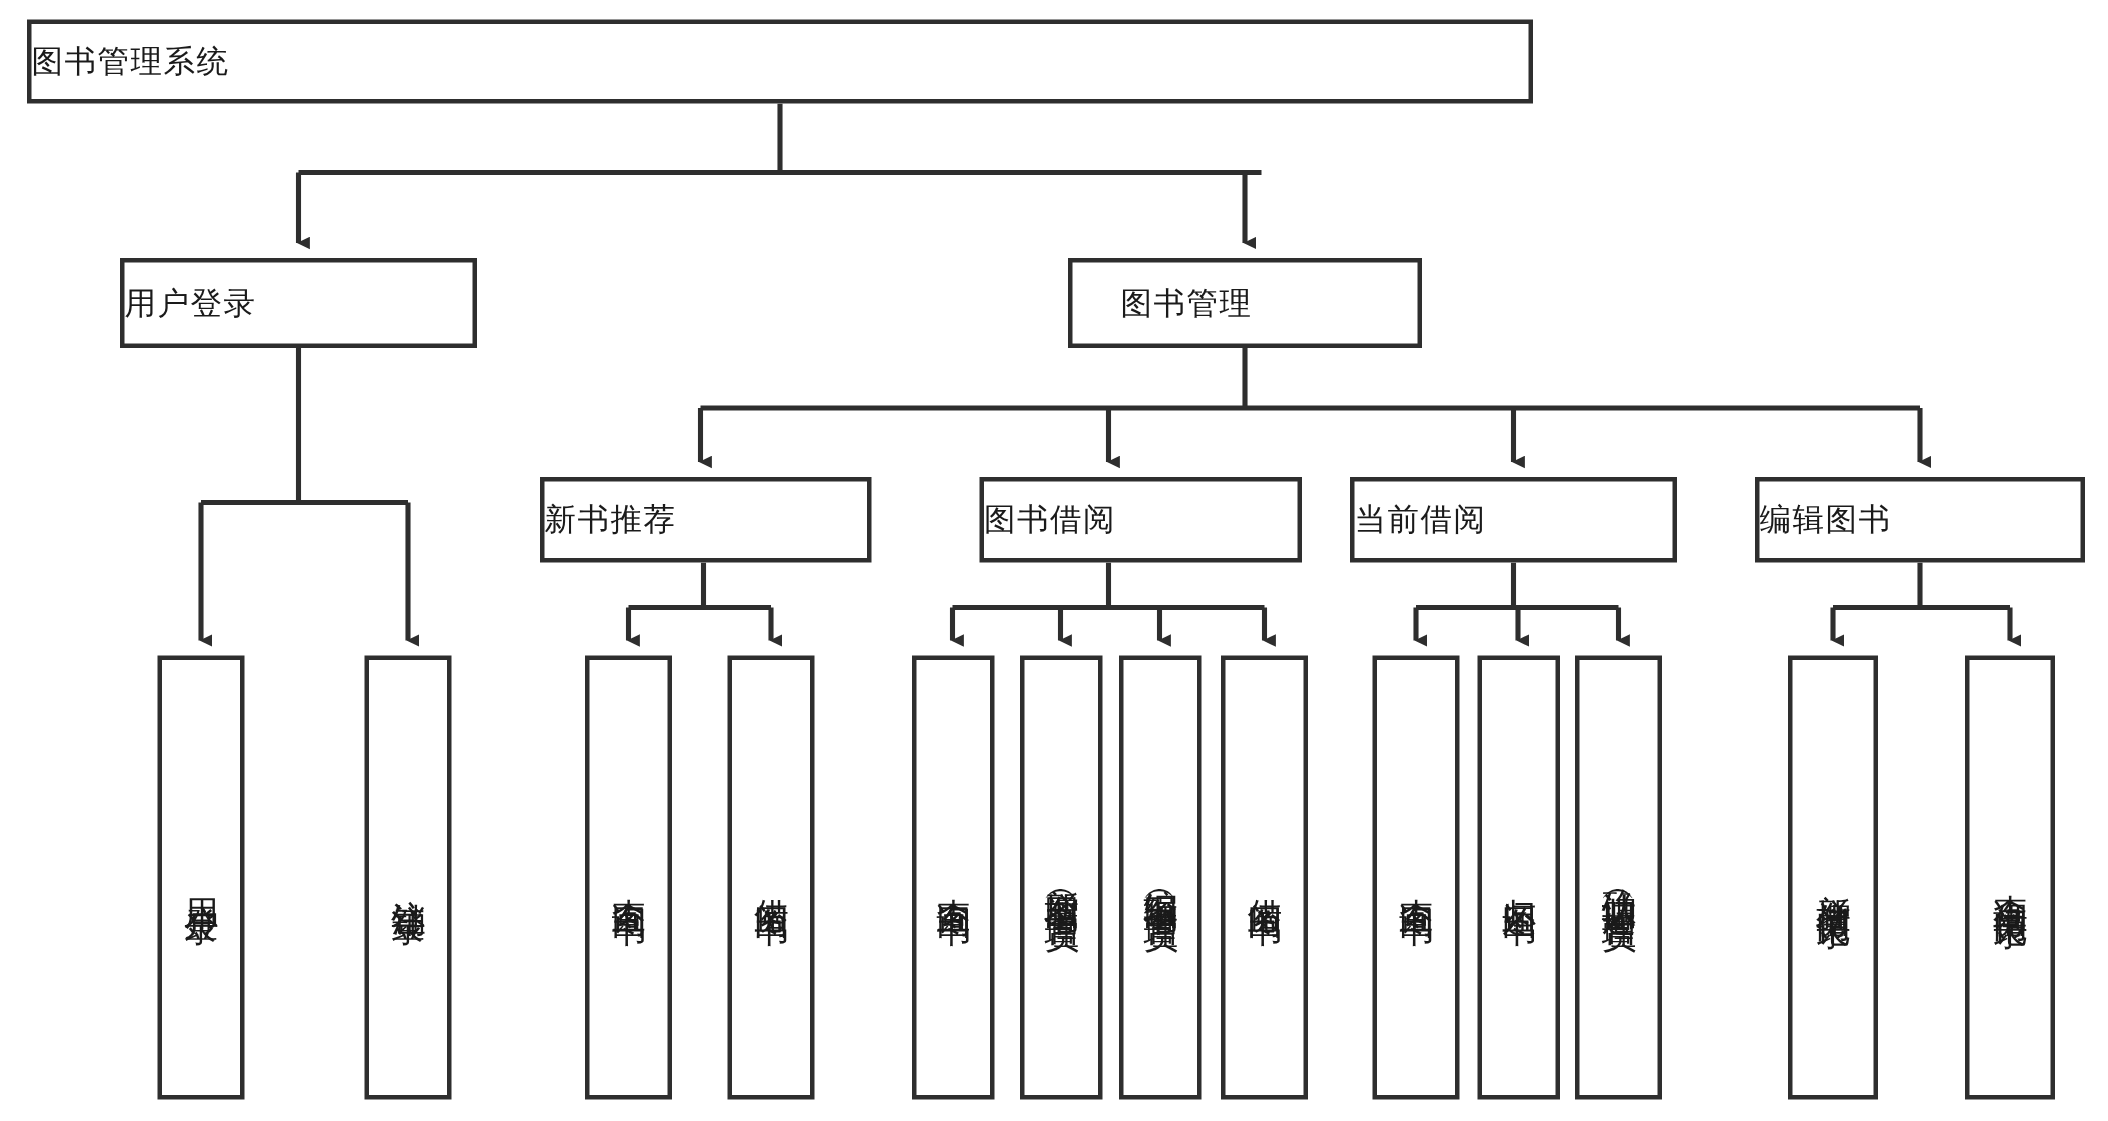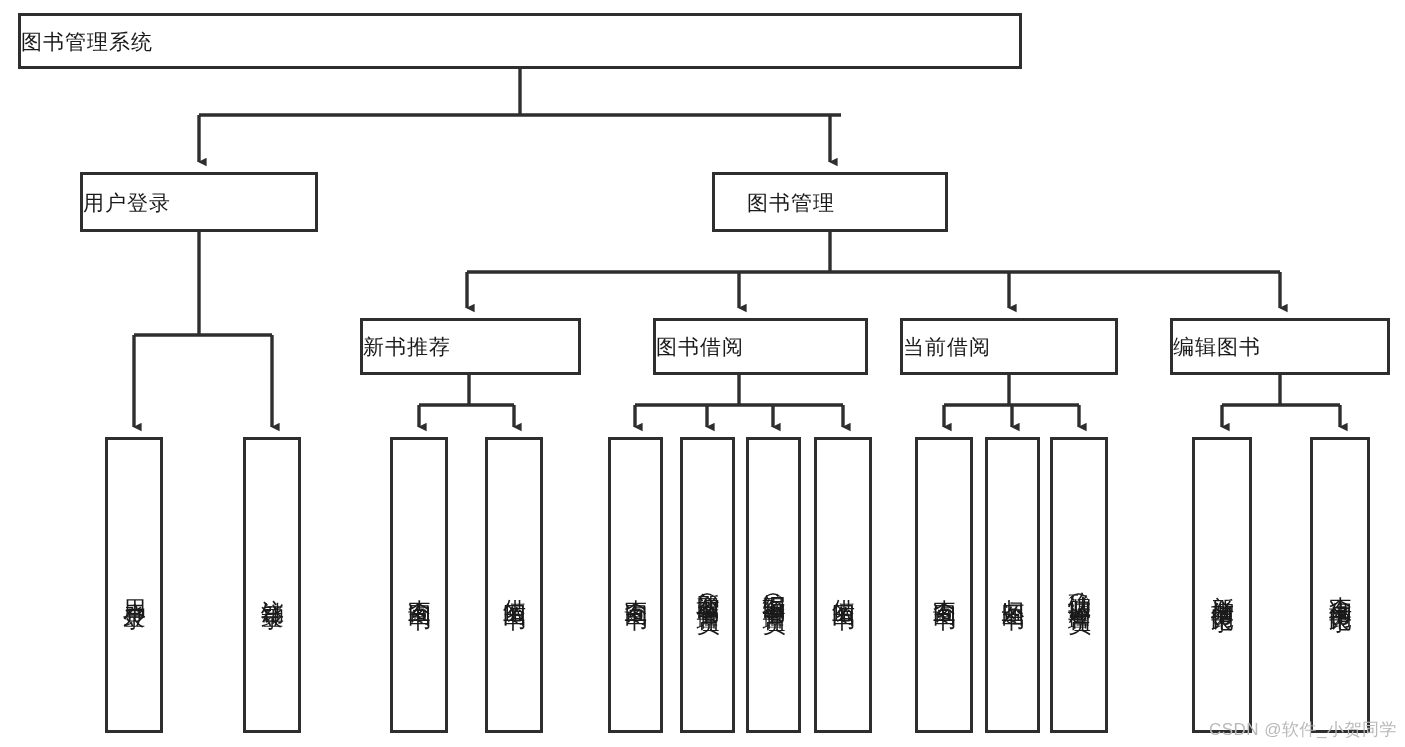--- a/index.html
+++ b/index.html
@@ -199,7 +199,6 @@
     <span class="node-label-v">查询借阅记录</span>
   </div>
 
-  <div id="watermark">CSDN @软件_小贺同学</div>
 
 </div>
 

